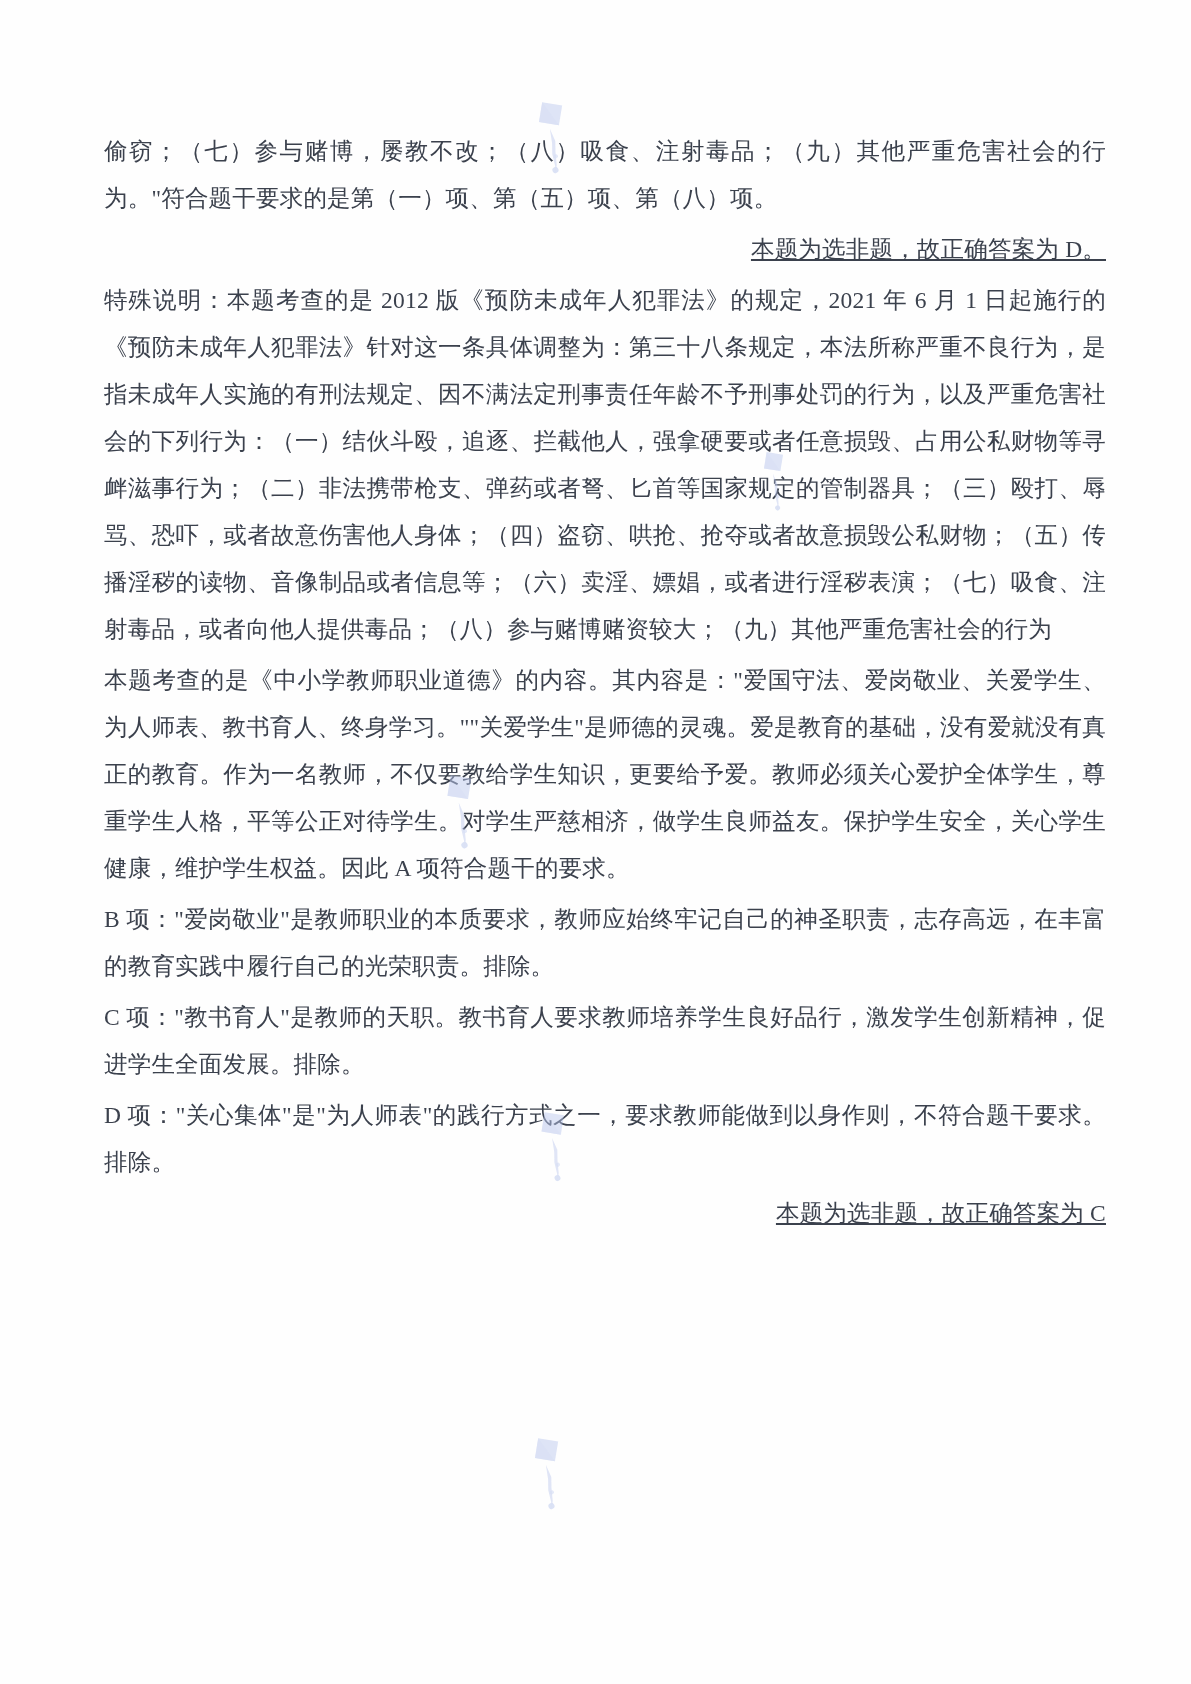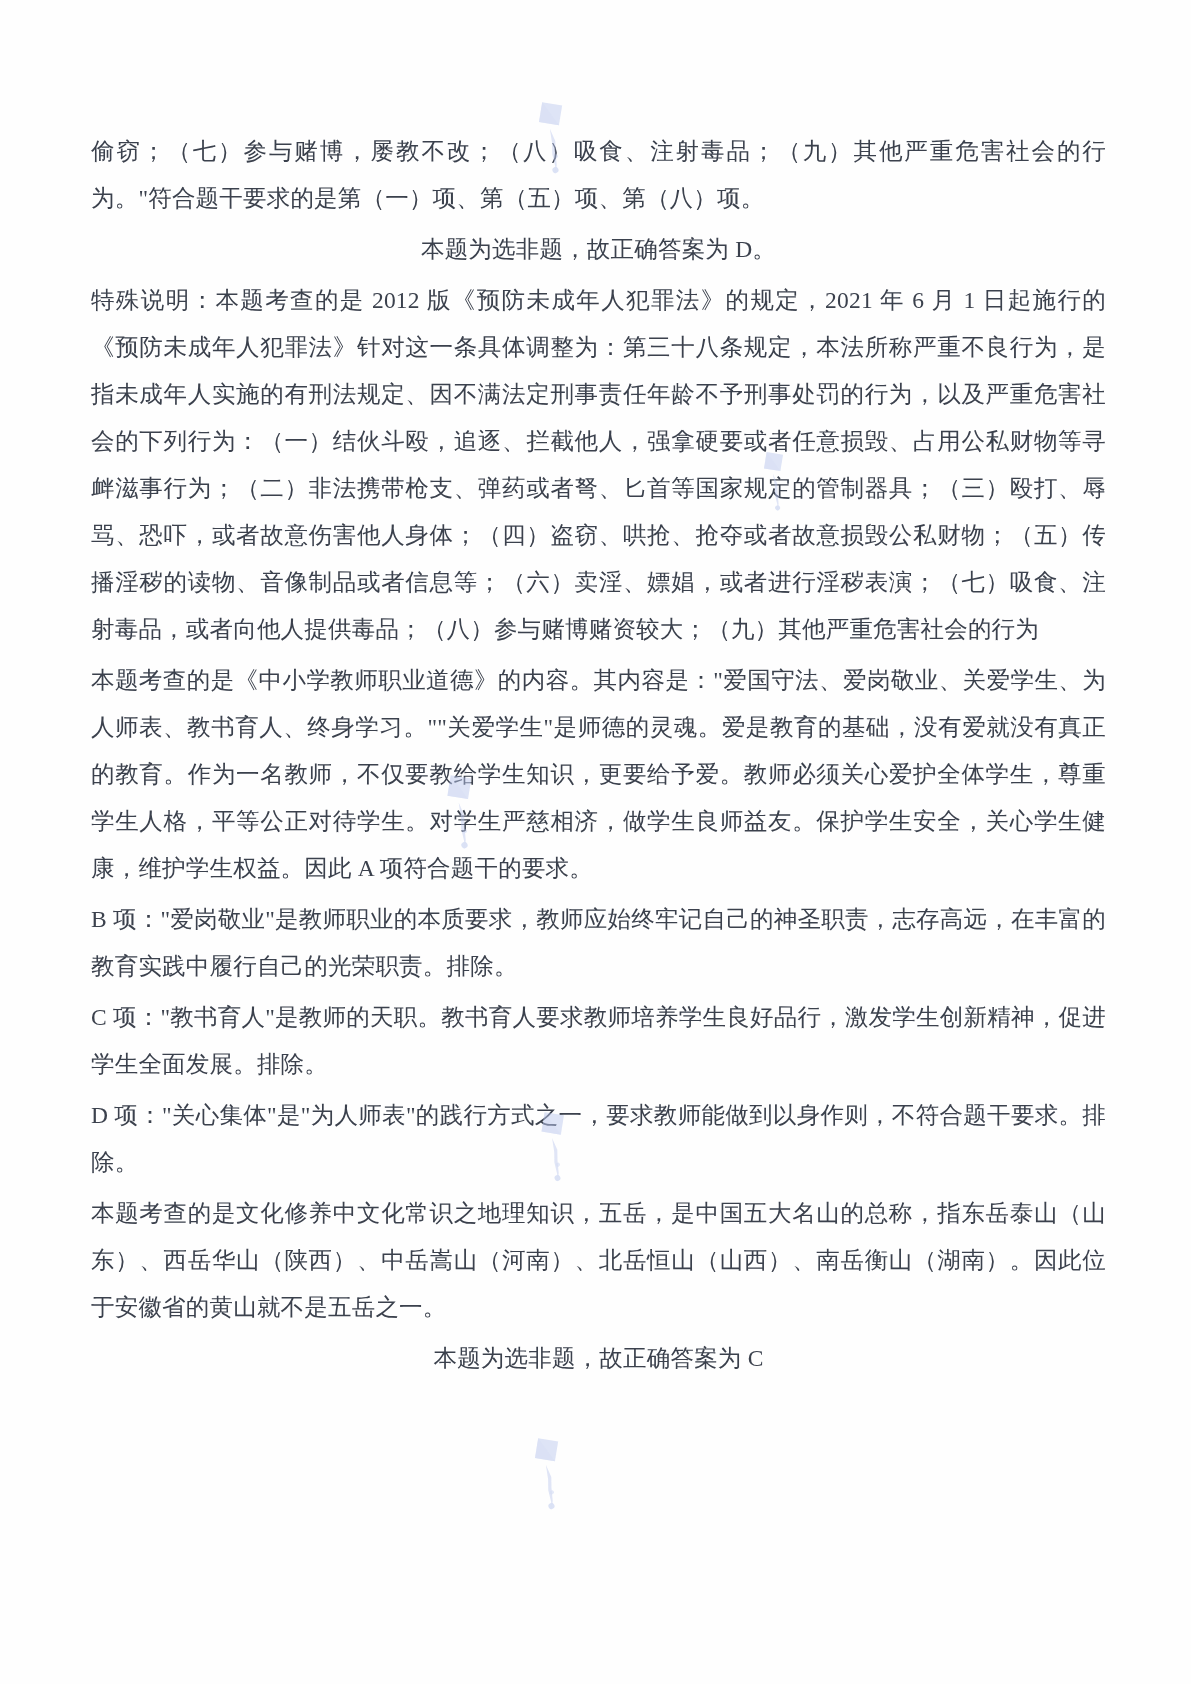--- a/index.html
+++ b/index.html
@@ -30,7 +30,7 @@
   }
 
   p.para {
-    margin: 0 0 0.0px 3px;
+    margin: 0 0 0.0px 16px;
     padding: 0;
     font-size: 23.5px;
     line-height: 47px;

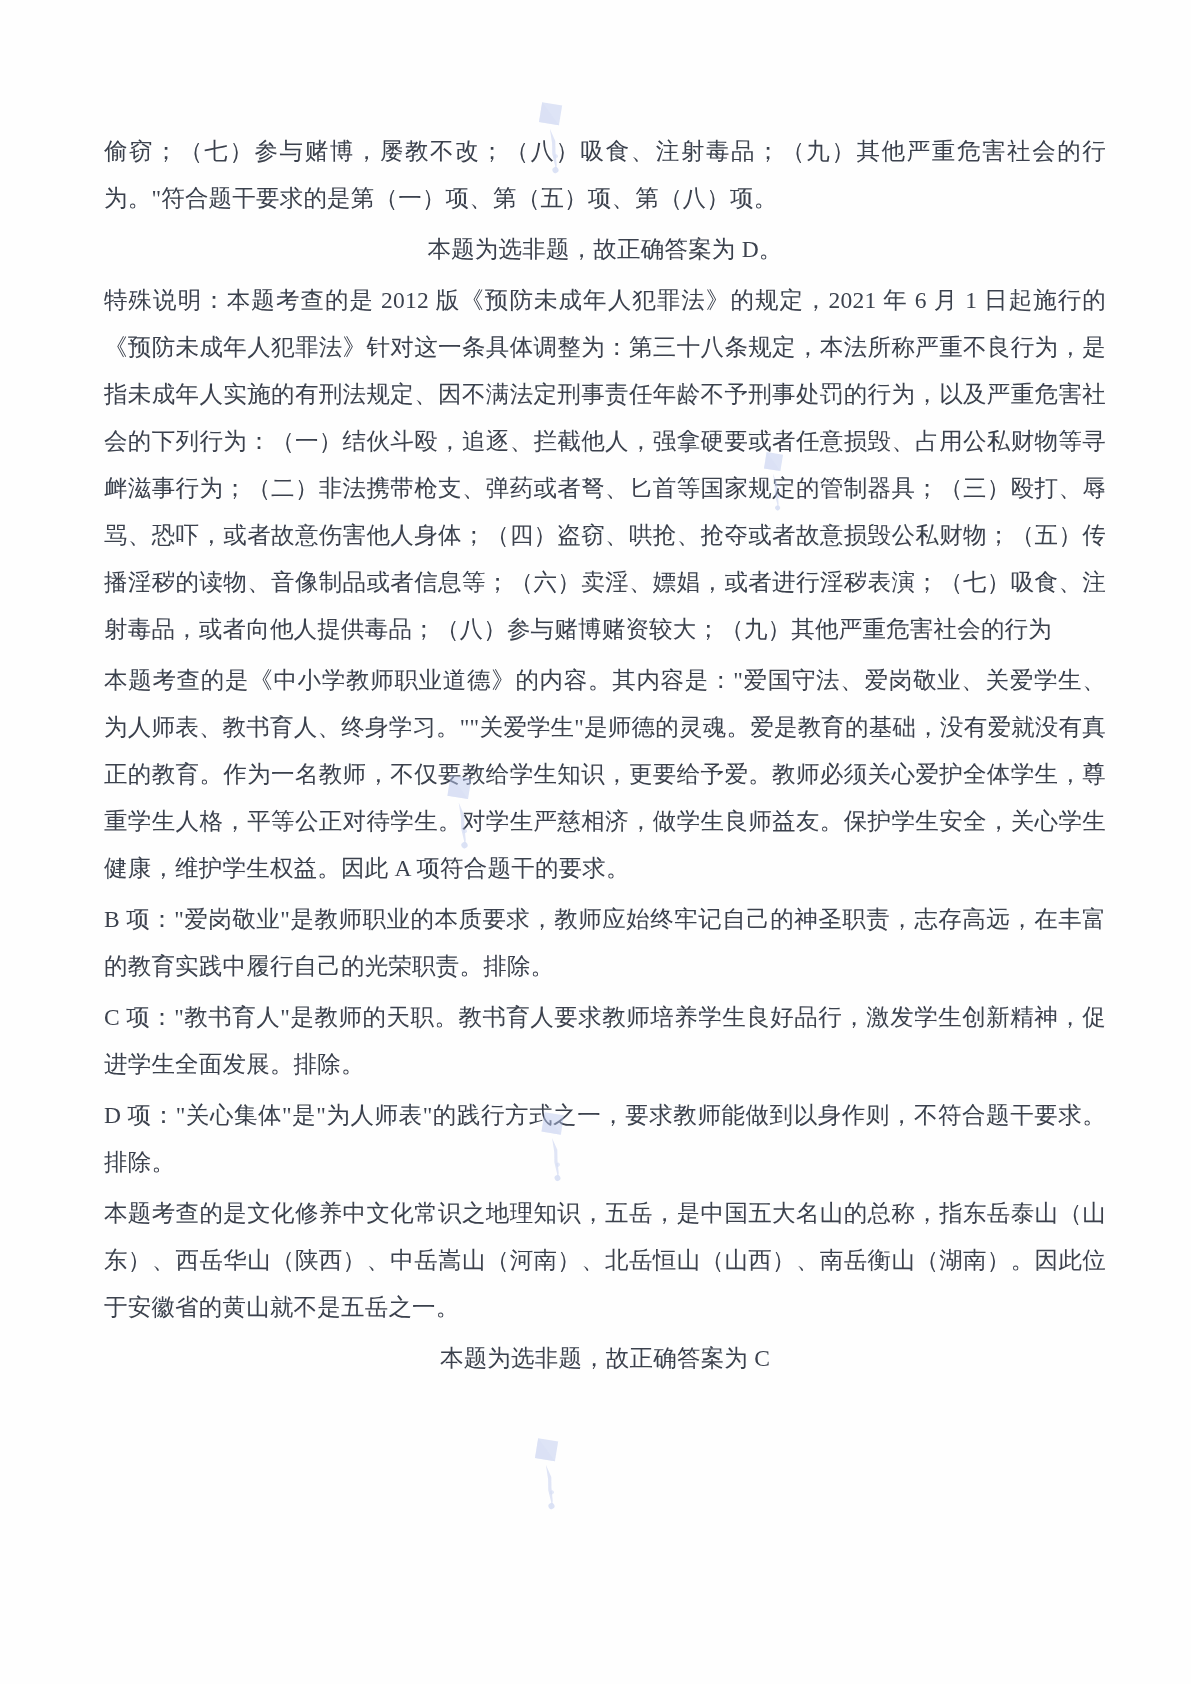--- a/index.html
+++ b/index.html
@@ -47,7 +47,8 @@
   }
 
   p.para.last-short {
-    text-align: center;
+    text-align: right;
+    text-decoration: underline;
   }
 
   h2.section-heading {

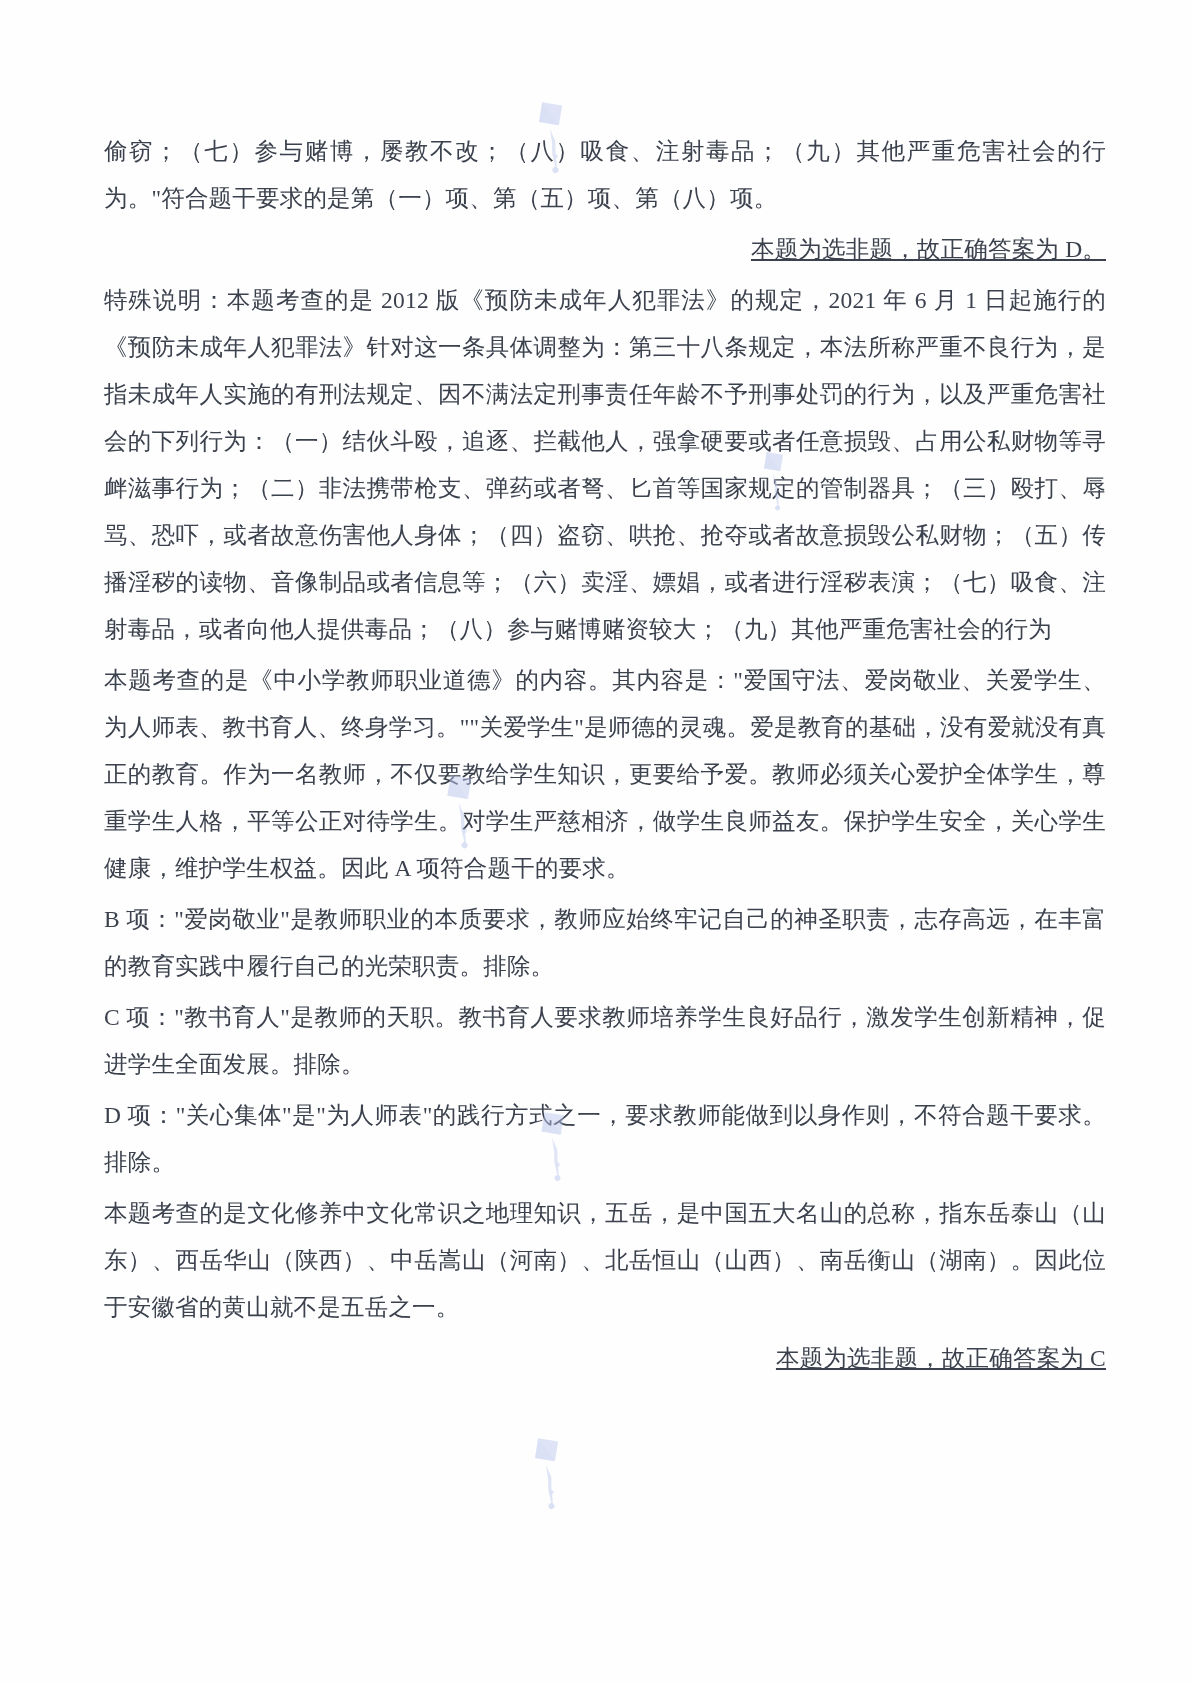--- a/index.html
+++ b/index.html
@@ -106,7 +106,6 @@
 
 
 
-    <p class="para">本题考查的是文化修养中文化常识之地理知识，五岳，是中国五大名山的总称，指东岳泰山（山东）、西岳华山（陕西）、中岳嵩山（河南）、北岳恒山（山西）、南岳衡山（湖南）。因此位于安徽省的黄山就不是五岳之一。</p>
 
     <p class="para last-short">本题为选非题，故正确答案为 C</p>
 

